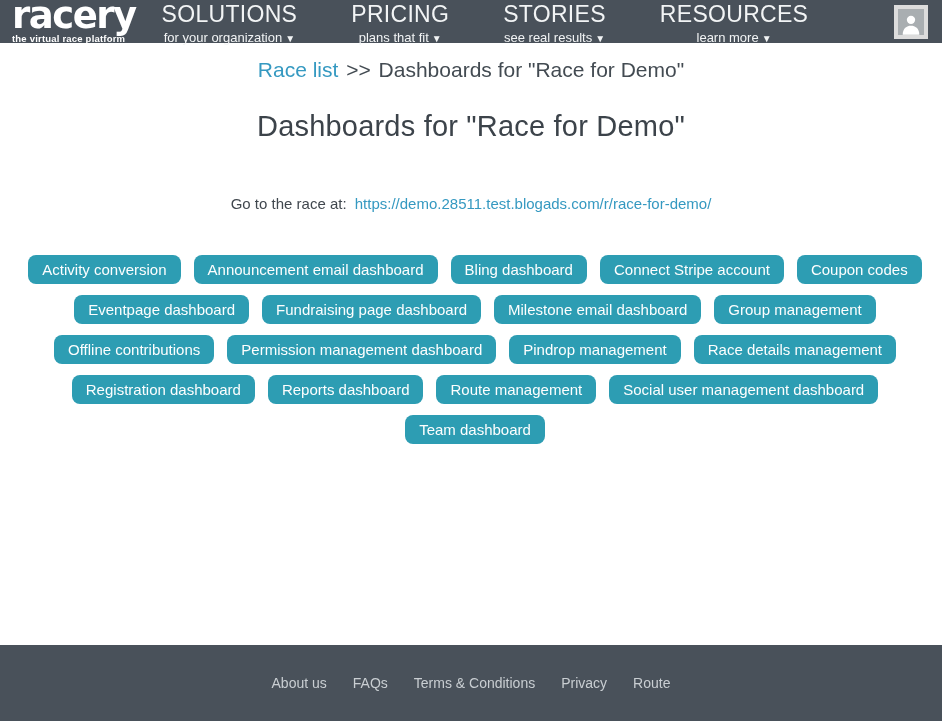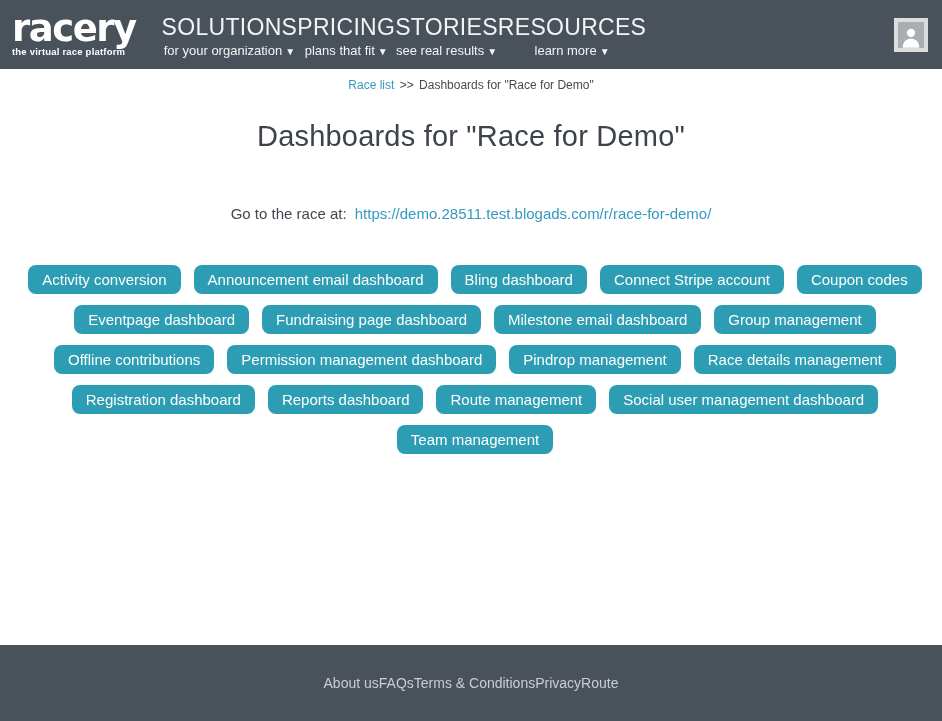--- a/index.html
+++ b/index.html
@@ -15,7 +15,7 @@
   
   header {
     flex:none;
-    height:69px;
+    height:43px;
     background:#49515A;
     display:flex;
     align-items:center;

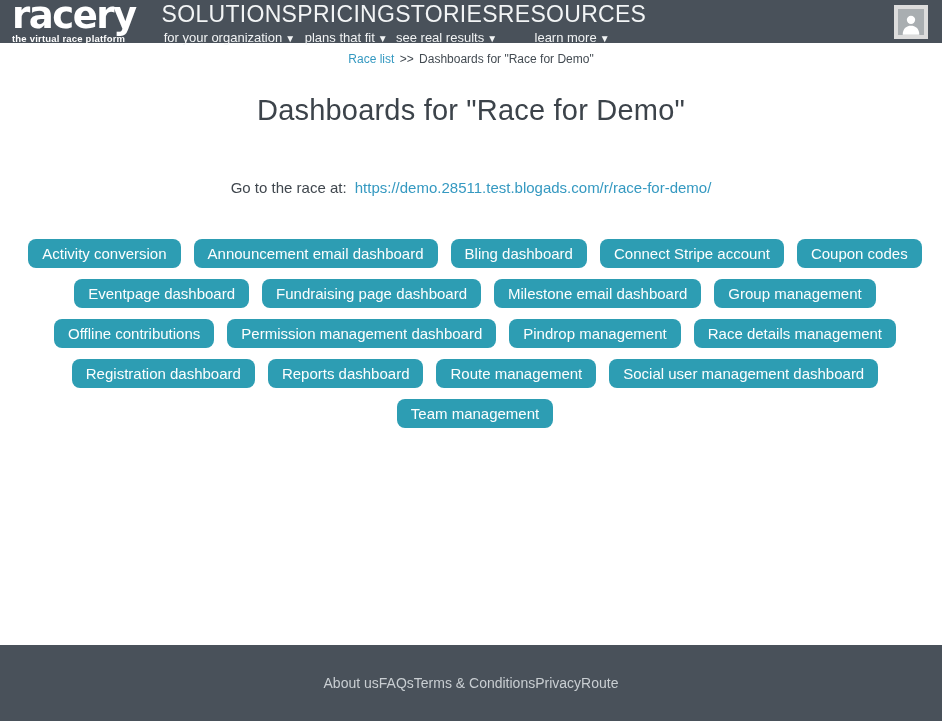--- a/index.html
+++ b/index.html
@@ -31,7 +31,7 @@
   }
   .logo-tagline { font-size:9.5px; font-weight:bold; margin-top:3px; letter-spacing:0.2px; }
 
-  nav { display:flex; align-items:center; margin-top:2px; }
+  nav { display:flex; align-items:center; gap:54px; margin-top:2px; }
   .nav-item { text-align:center; color:#f2f4f5; cursor:pointer; }
   .nav-title { font-size:23px; font-weight:400; letter-spacing:0.3px; }
   .nav-sub { font-size:13px; margin-top:2px; white-space:nowrap; }

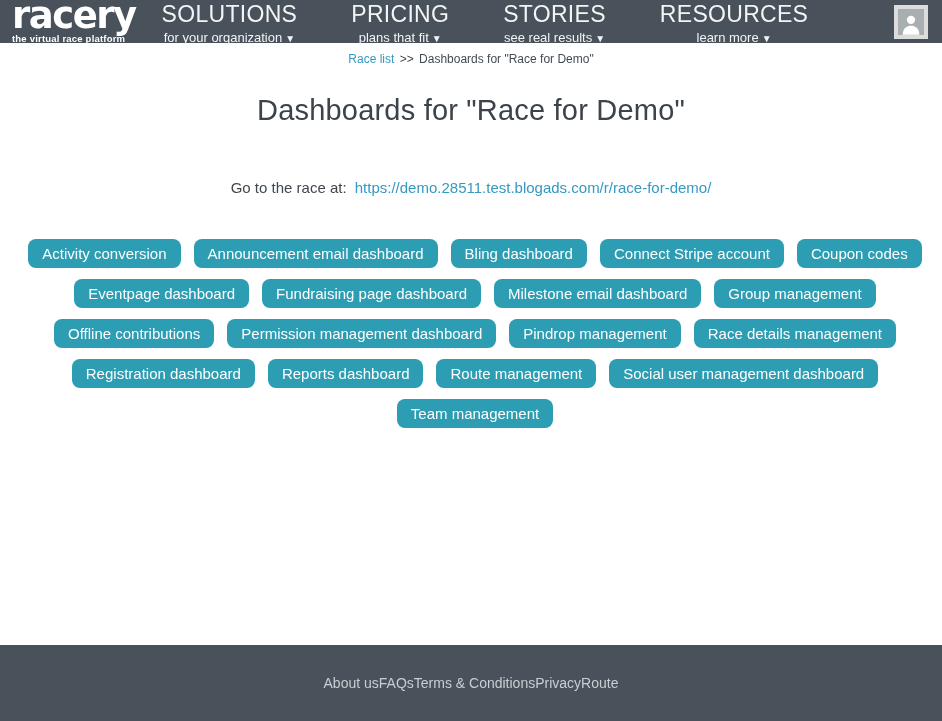--- a/index.html
+++ b/index.html
@@ -55,7 +55,7 @@
   
   main { flex:1; }
 
-  .breadcrumb { text-align:center; padding-top:9px; font-size:12px; color:#434b52; }
+  .breadcrumb { text-align:center; padding-top:15px; font-size:21px; color:#434b52; }
   .breadcrumb a { color:#3599C1; text-decoration:none; cursor:pointer; }
   .breadcrumb .sep { margin:0 2px; }
 

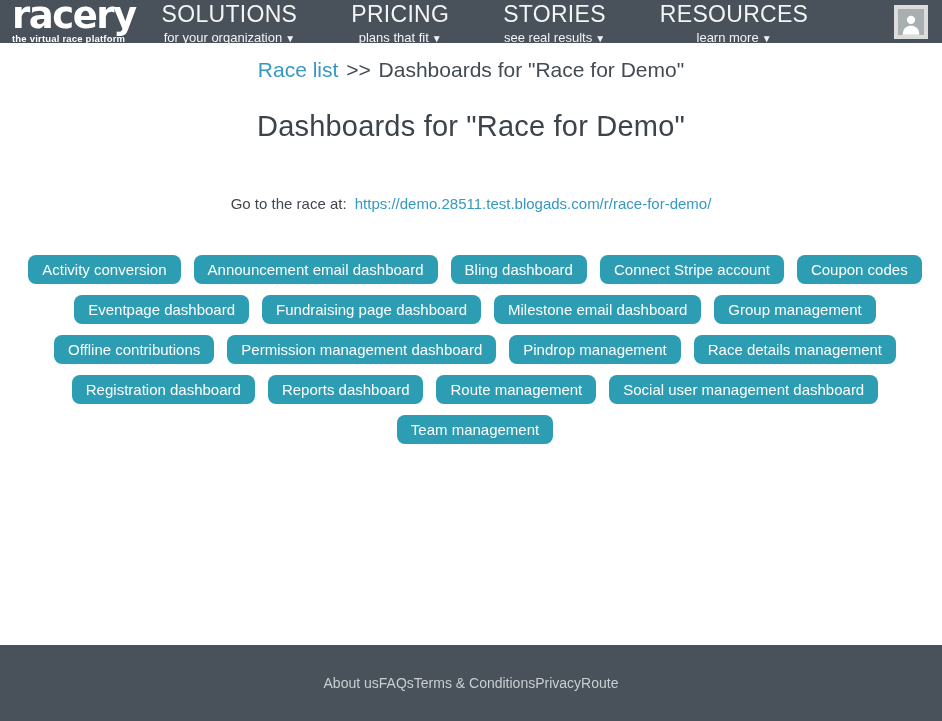--- a/index.html
+++ b/index.html
@@ -174,7 +174,7 @@
       <button class="dash-btn">Social user management dashboard</button>
     </div>
     <div class="btn-row">
-      <button class="dash-btn">Team management</button>
+      <button class="dash-btn">Team dashboard</button>
     </div>
   </div>
 </main>

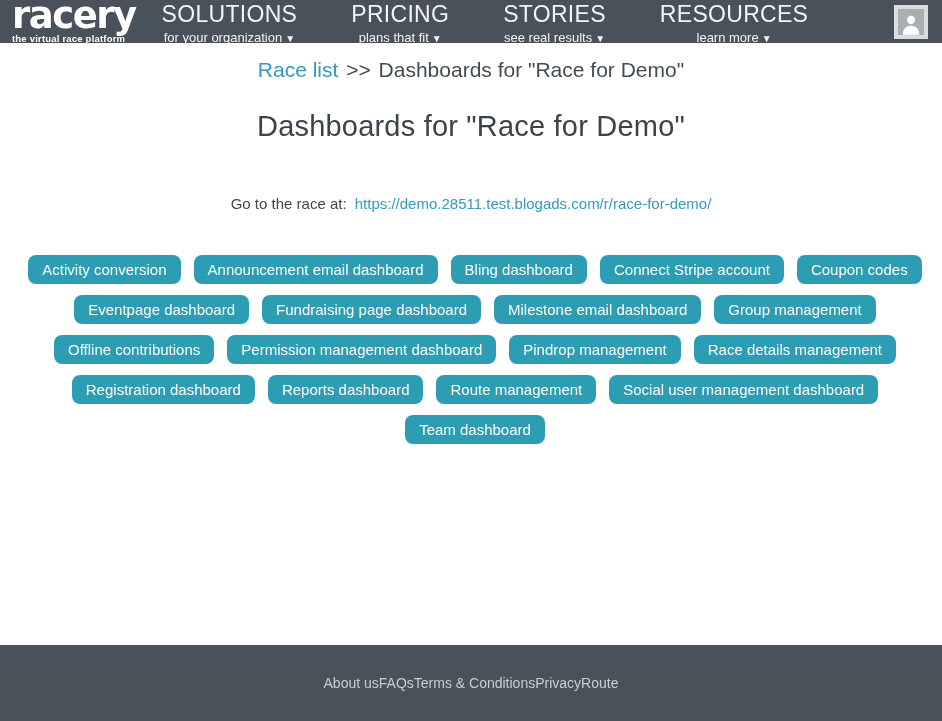--- a/index.html
+++ b/index.html
@@ -94,6 +94,7 @@
     display:flex;
     align-items:center;
     justify-content:center;
+    gap:26px;
   }
   footer a { color:#C9CED2; font-size:14px; text-decoration:none; cursor:pointer; }
 </style>

